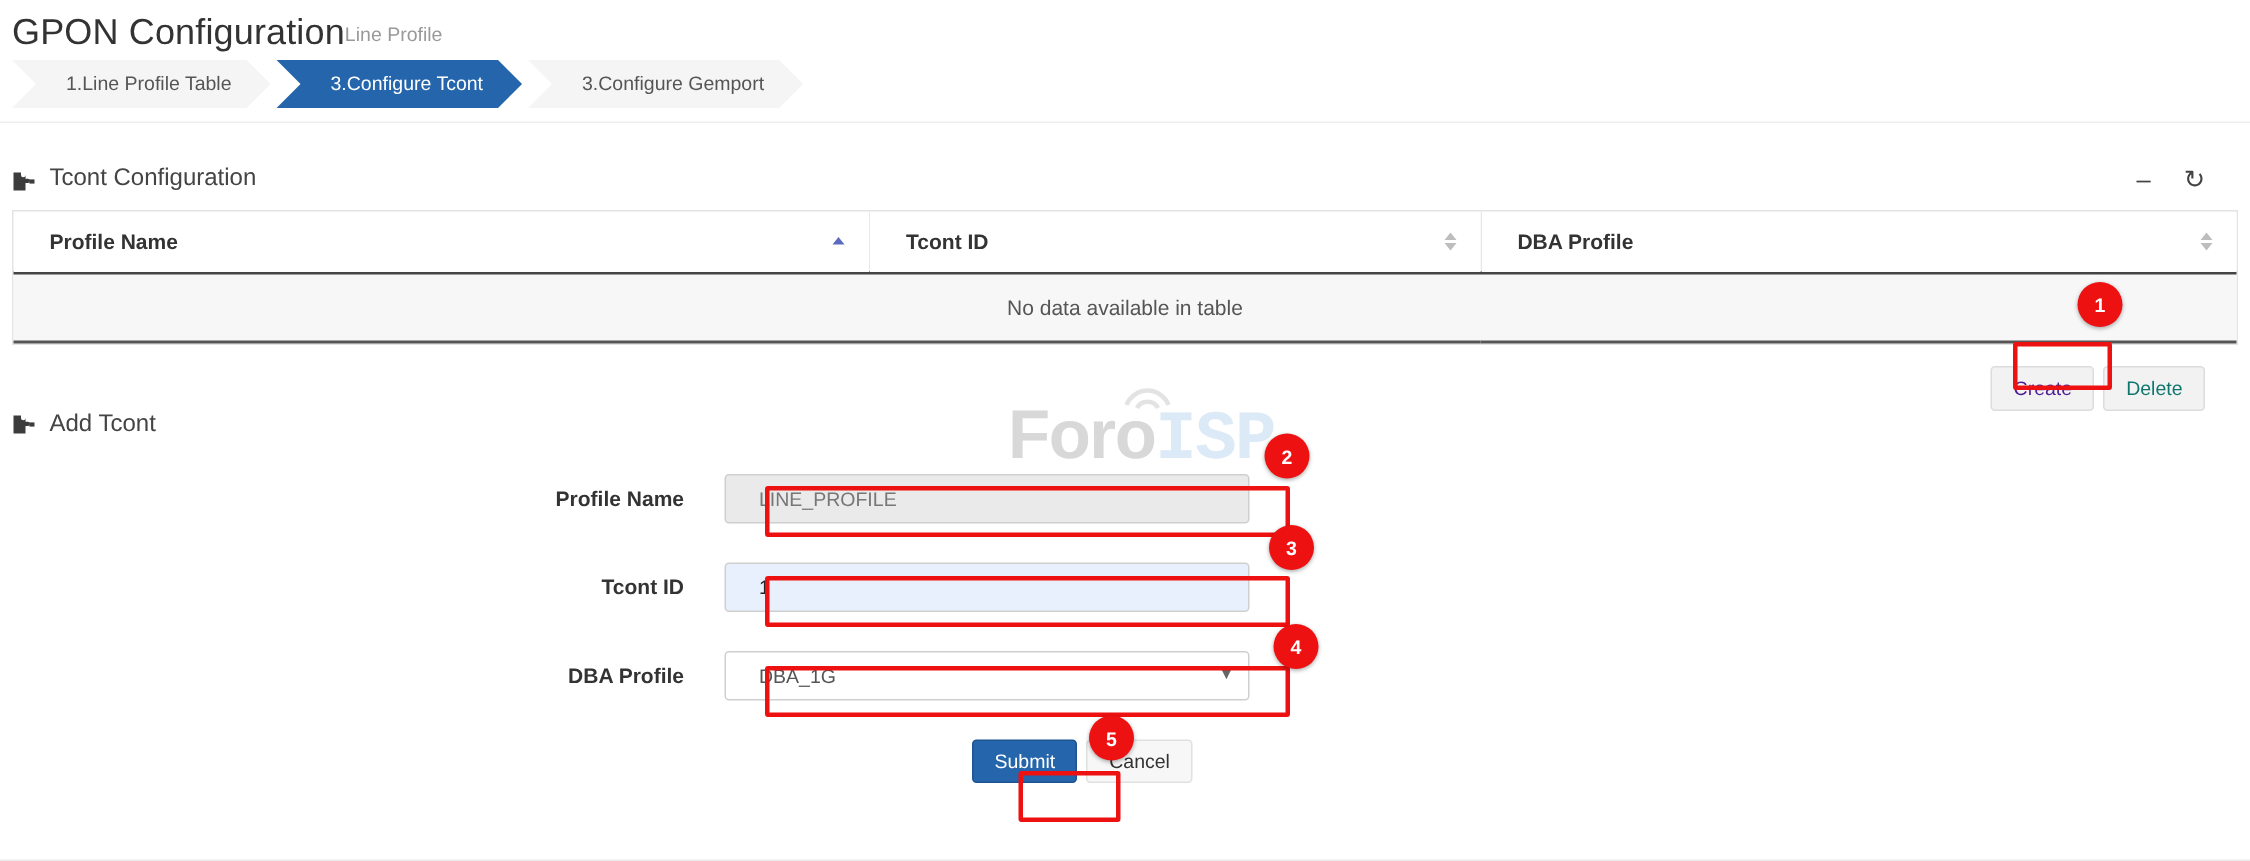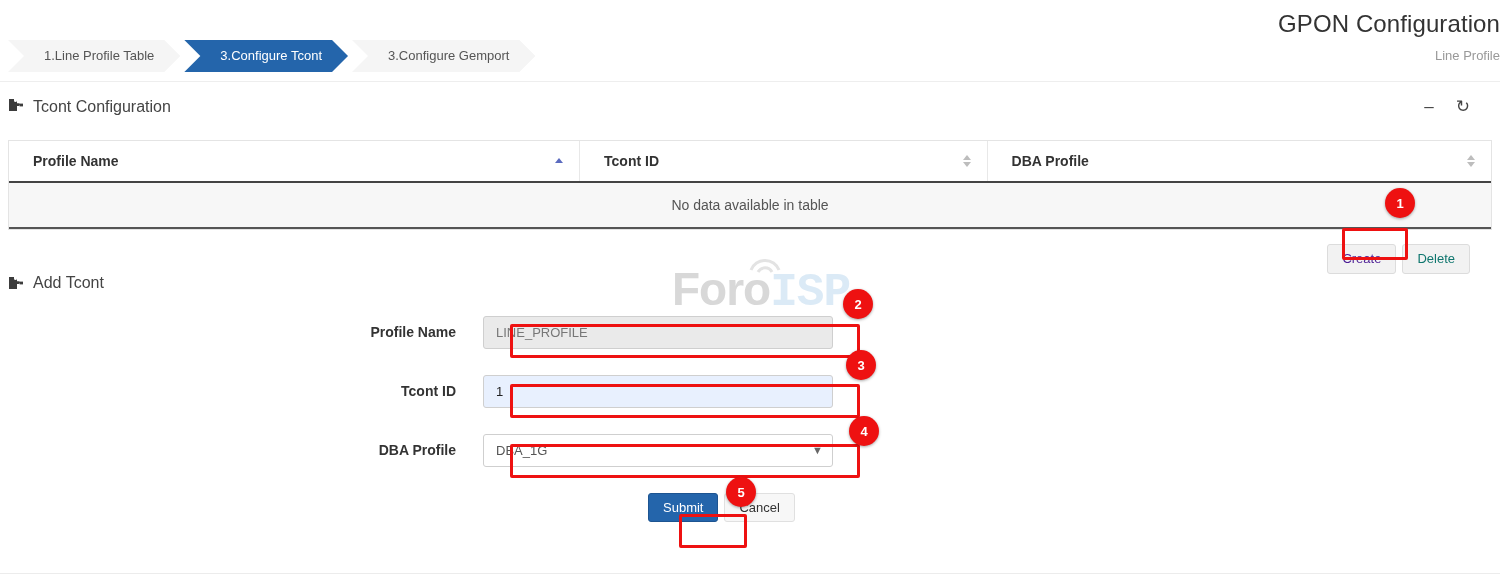--- a/index.html
+++ b/index.html
@@ -22,11 +22,9 @@
   .page-header {
     padding: 10px 0 0 8px;
     display: flex;
-    align-items: flex-end;
-    gap: 10px;
+    align-items: center;
     height: 34px;
     box-sizing: border-box;
-    flex-direction: column;
   }
   .page-title {
     font-size: 24px;

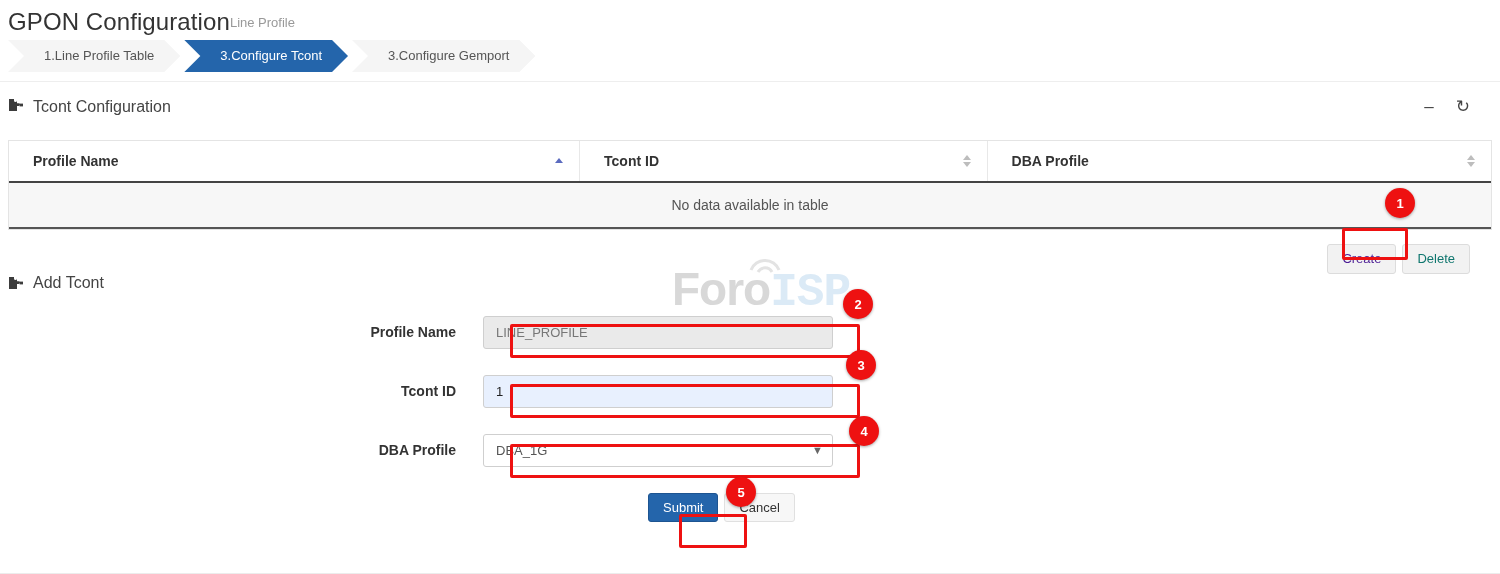--- a/index.html
+++ b/index.html
@@ -80,7 +80,7 @@
   }
   .panel-head {
     display: flex;
-    align-items: flex-start;
+    align-items: flex-end;
     height: 30px;
     position: relative;
   }

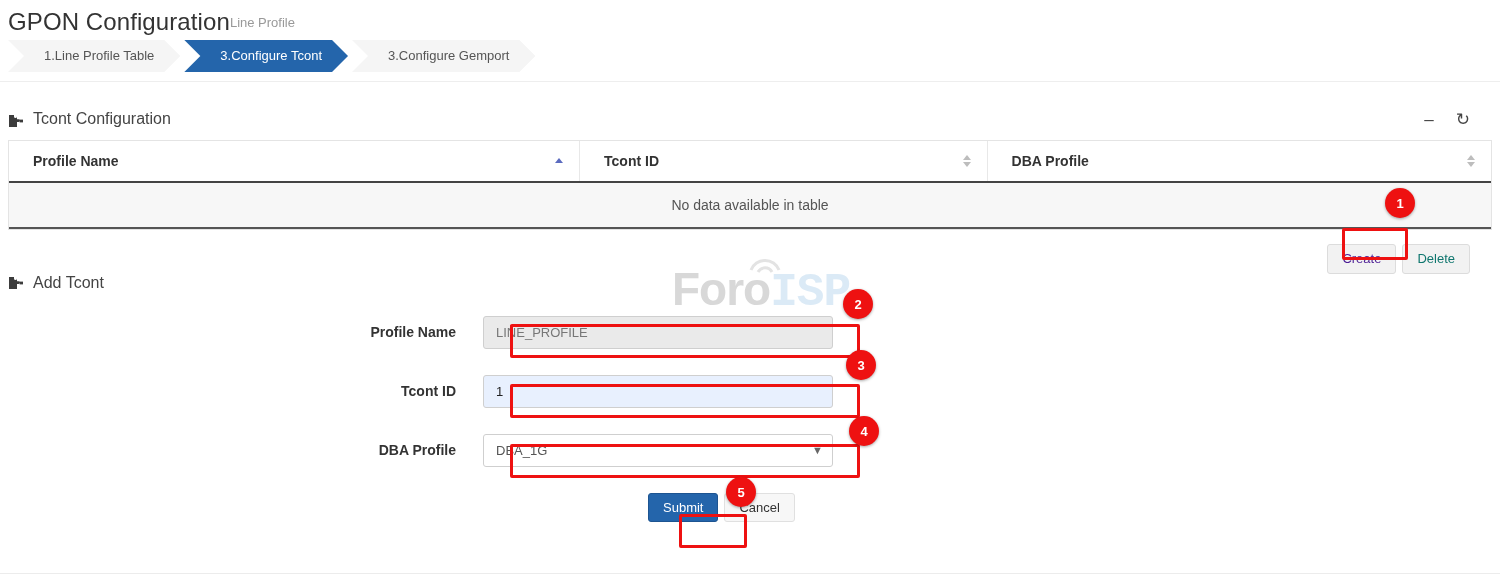--- a/index.html
+++ b/index.html
@@ -235,7 +235,7 @@
     width: 100%;
     box-sizing: border-box;
     height: 33px;
-    padding: 6px 12px;
+    padding: 6px 22px;
     font-size: 13px;
     font-family: "Liberation Sans", sans-serif;
     border: 1px solid #cfcfcf;

